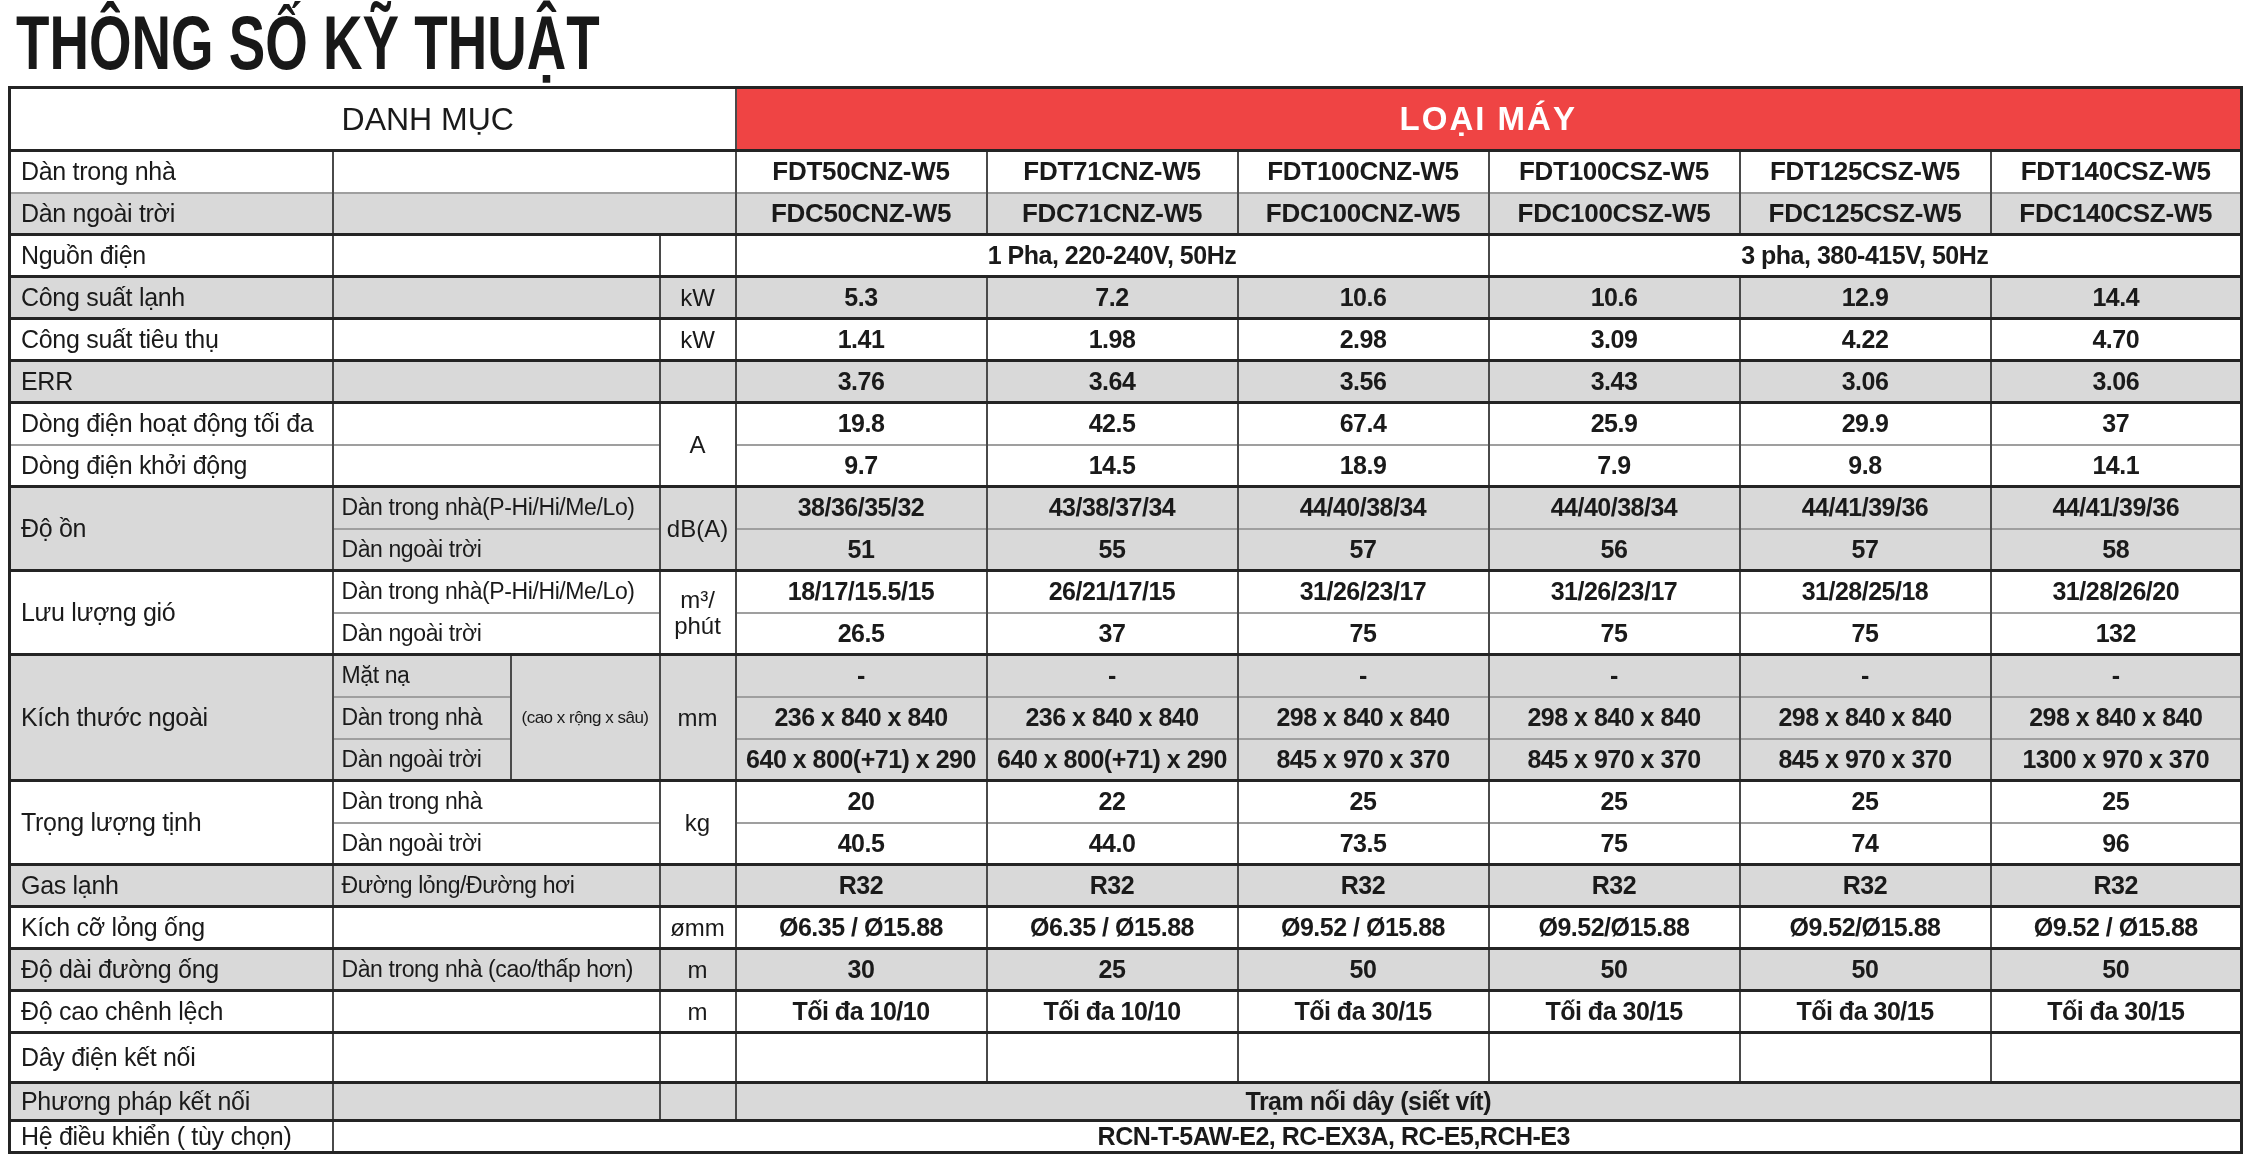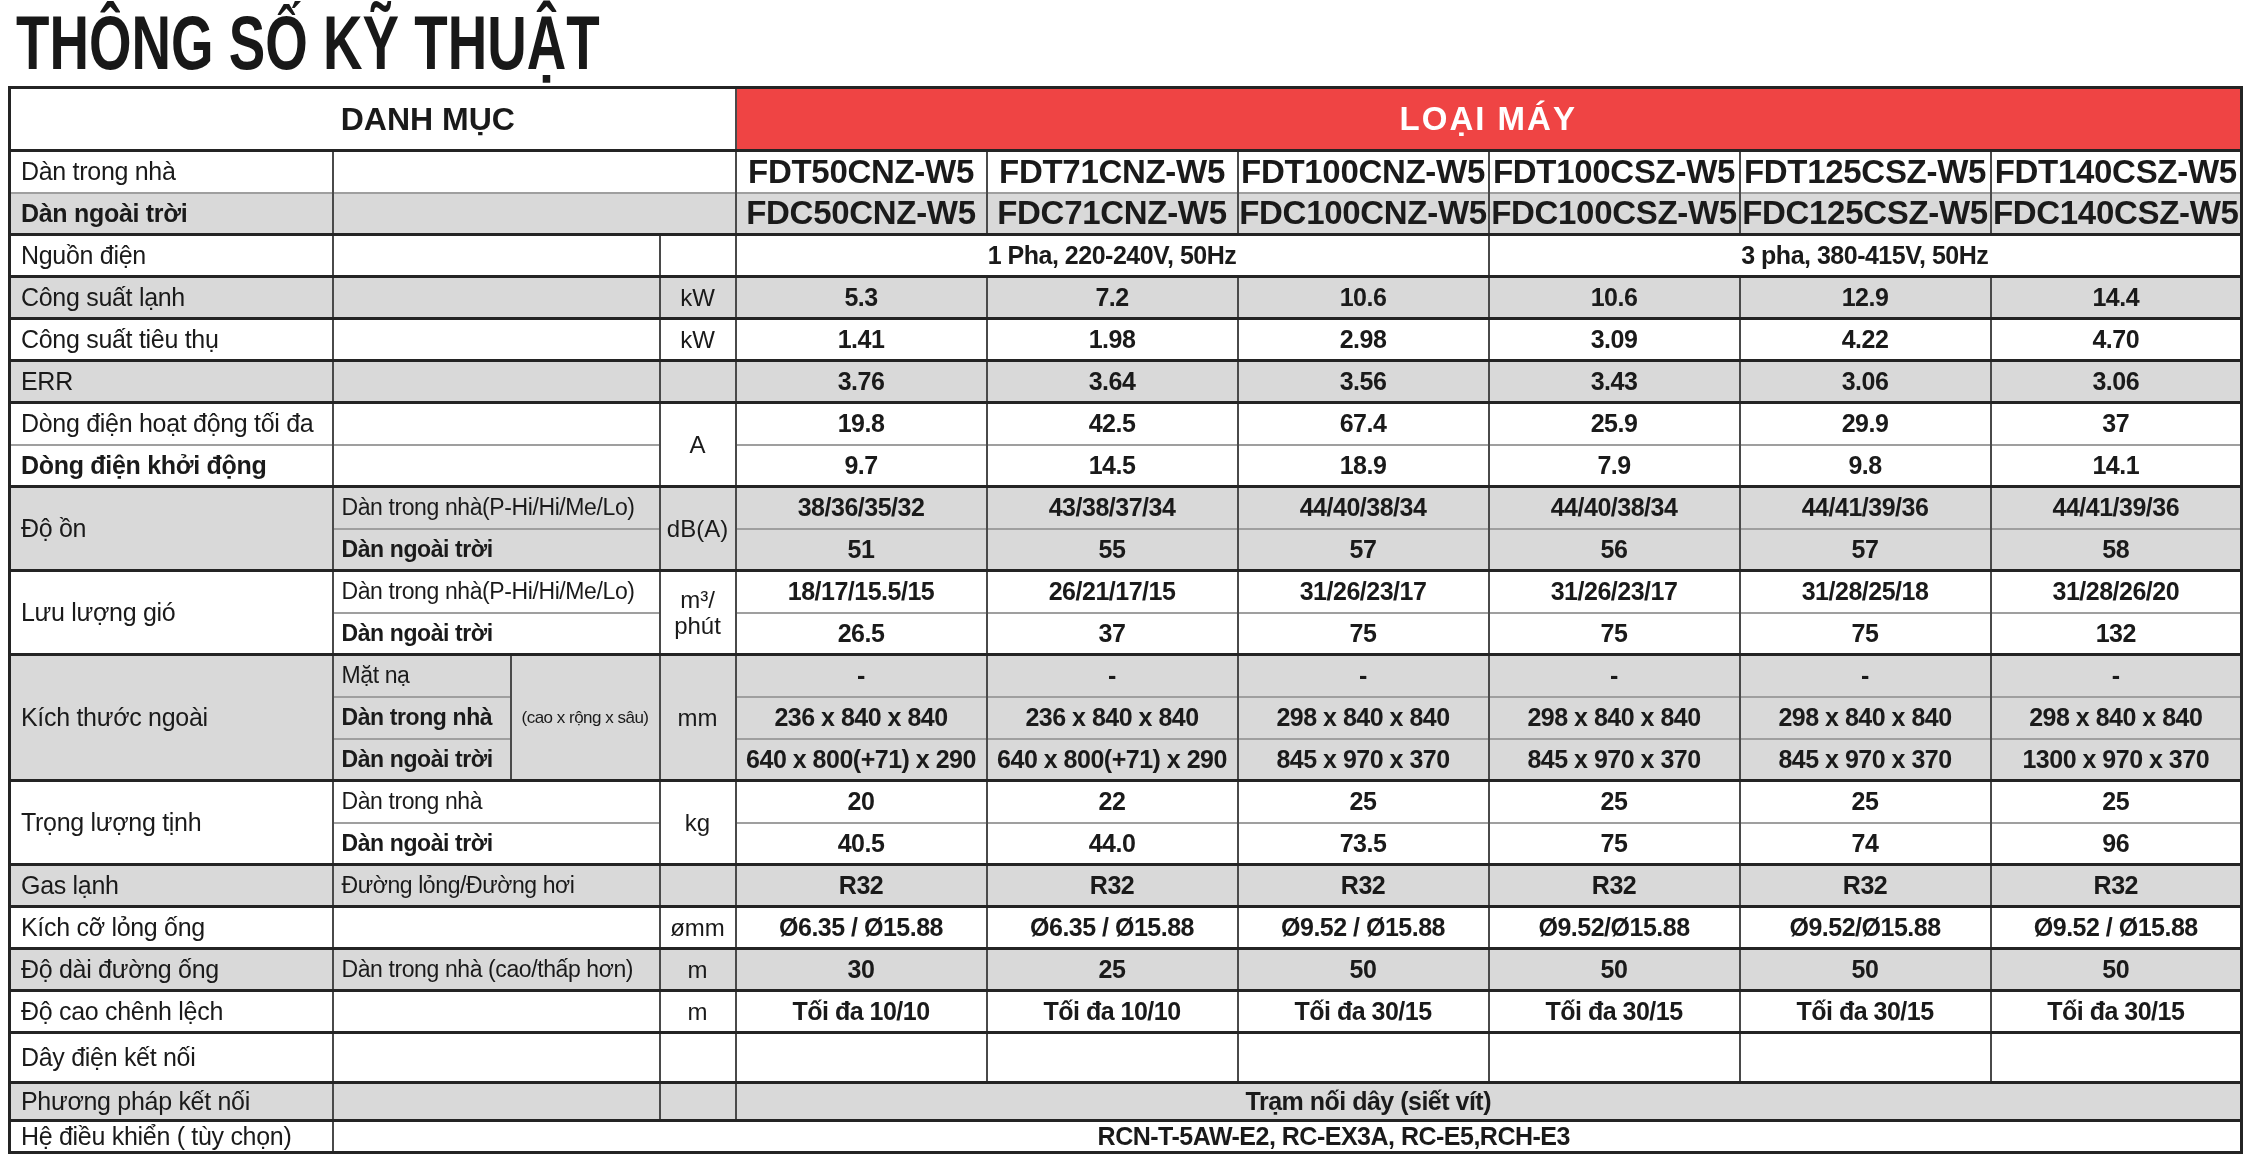--- a/index.html
+++ b/index.html
@@ -32,7 +32,7 @@
   tr.ss>td{border-top:3px solid #242424;}
   tr.ts>td{border-top:2px solid #9f9f9f;font-weight:bold;}
   .g{background:#d9d9d9;}
-  .hdrW{font-weight:bold;font-size:32px;text-align:center;padding-left:110px;}
+  .hdrW{font-weight:normal;font-size:32px;text-align:center;padding-left:110px;}
   .hdrB{background:#ef4444;color:#ffffff;font-weight:bold;font-size:33px;letter-spacing:2px;}
   .lab{text-align:left;padding-left:10px;font-size:25px;letter-spacing:-0.3px;}
   .sub{text-align:left;padding-left:8px;font-size:23px;letter-spacing:-0.4px;margin-left:12px;}

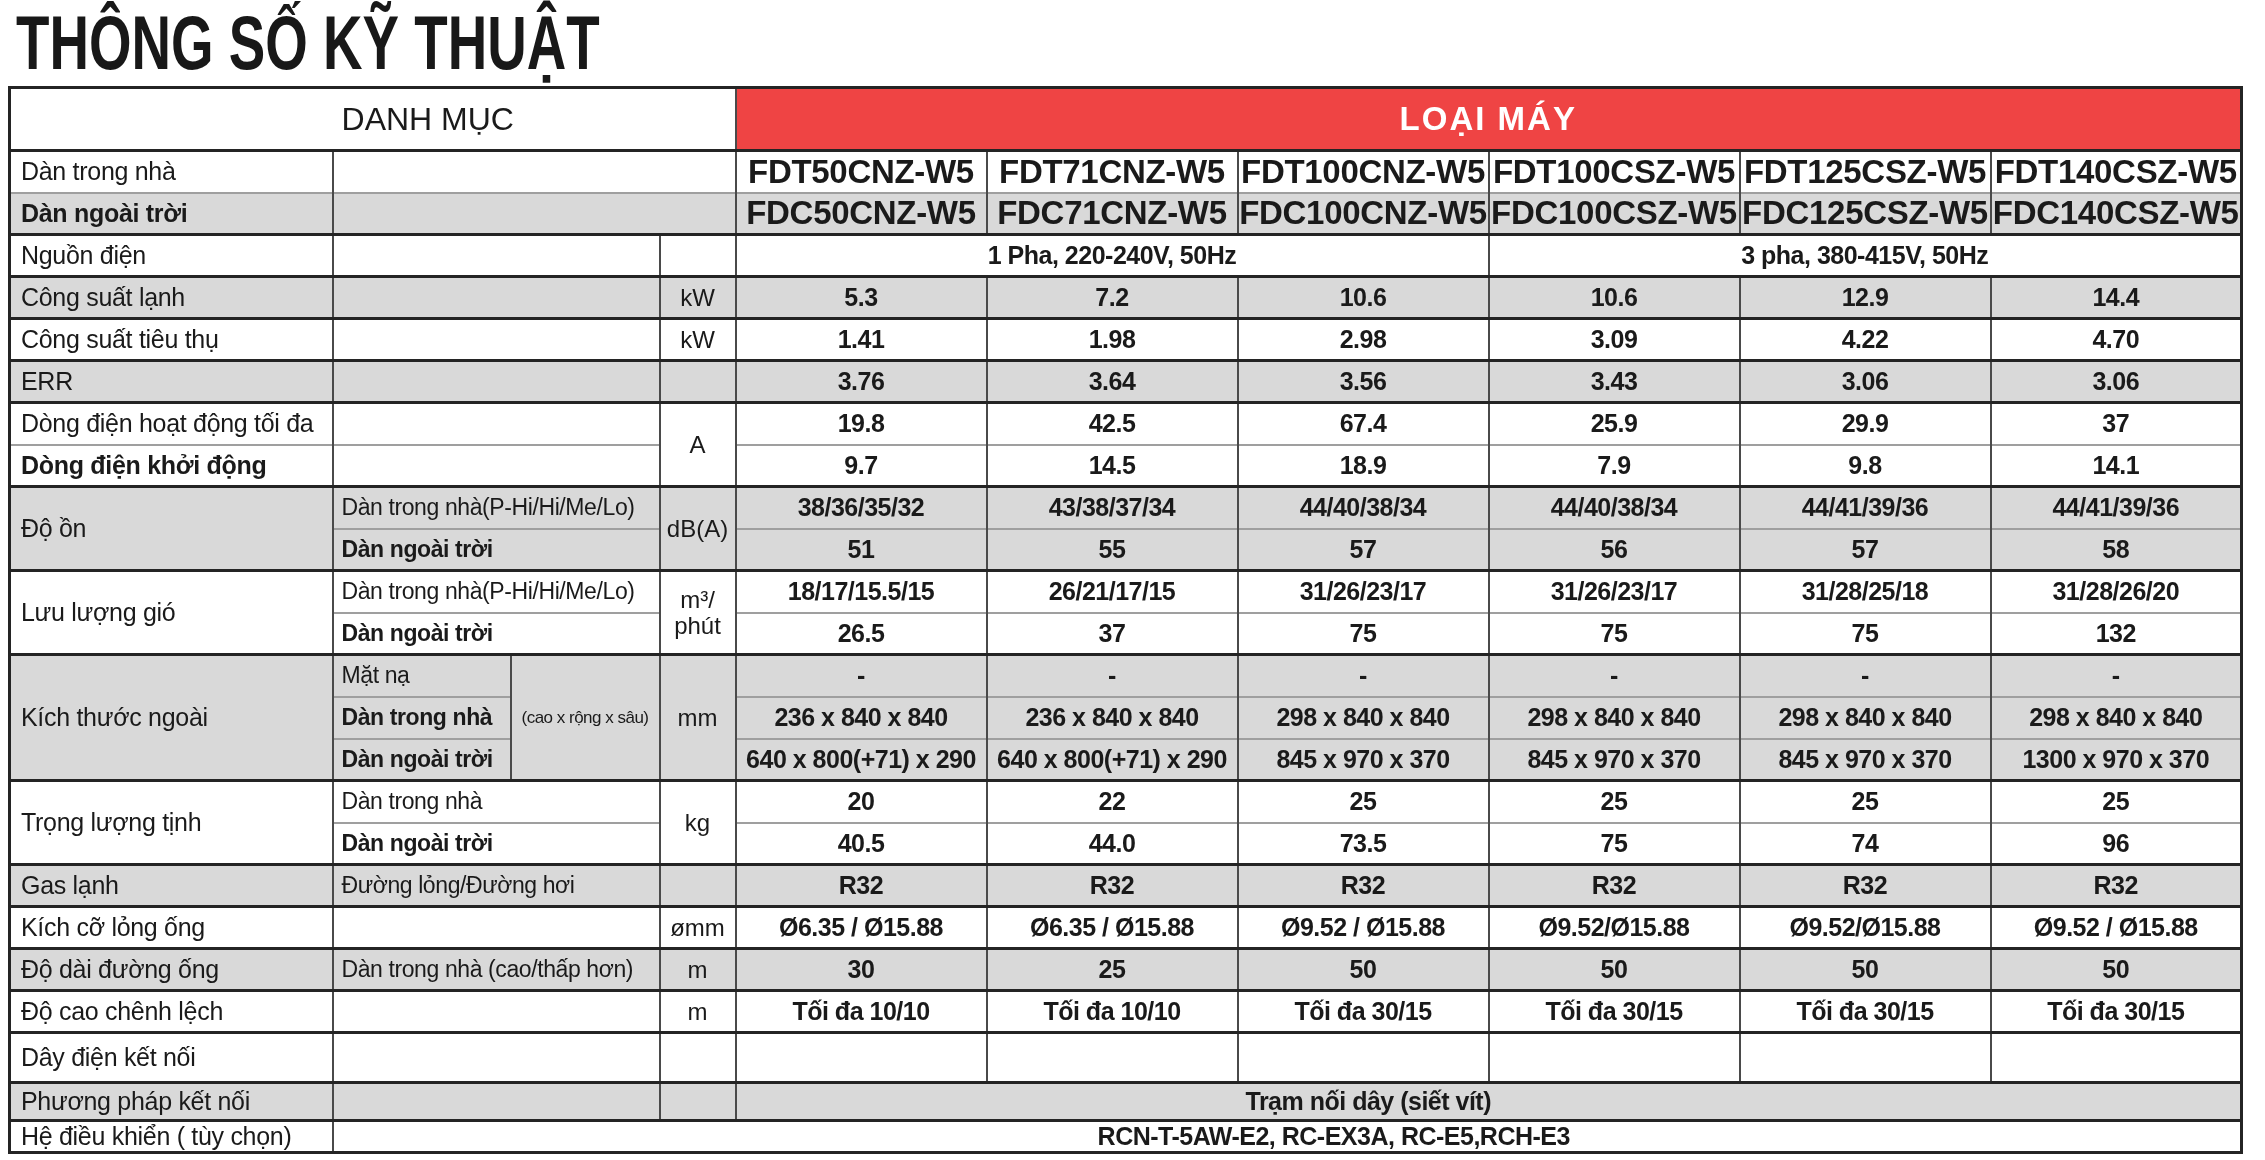--- a/index.html
+++ b/index.html
@@ -41,7 +41,7 @@
   .unit .l2{display:block;line-height:26px;}
   .unit .l1{display:block;line-height:26px;}
   .val{font-weight:bold;font-size:25px;letter-spacing:-0.5px;}
-  .model{font-weight:bold;font-size:33px;letter-spacing:-0.3px;}
+  .model{font-weight:bold;font-size:26px;letter-spacing:-0.3px;}
   .shift-l{padding-right:240px;}
   .shift-r{padding-left:94px;}
 </style>

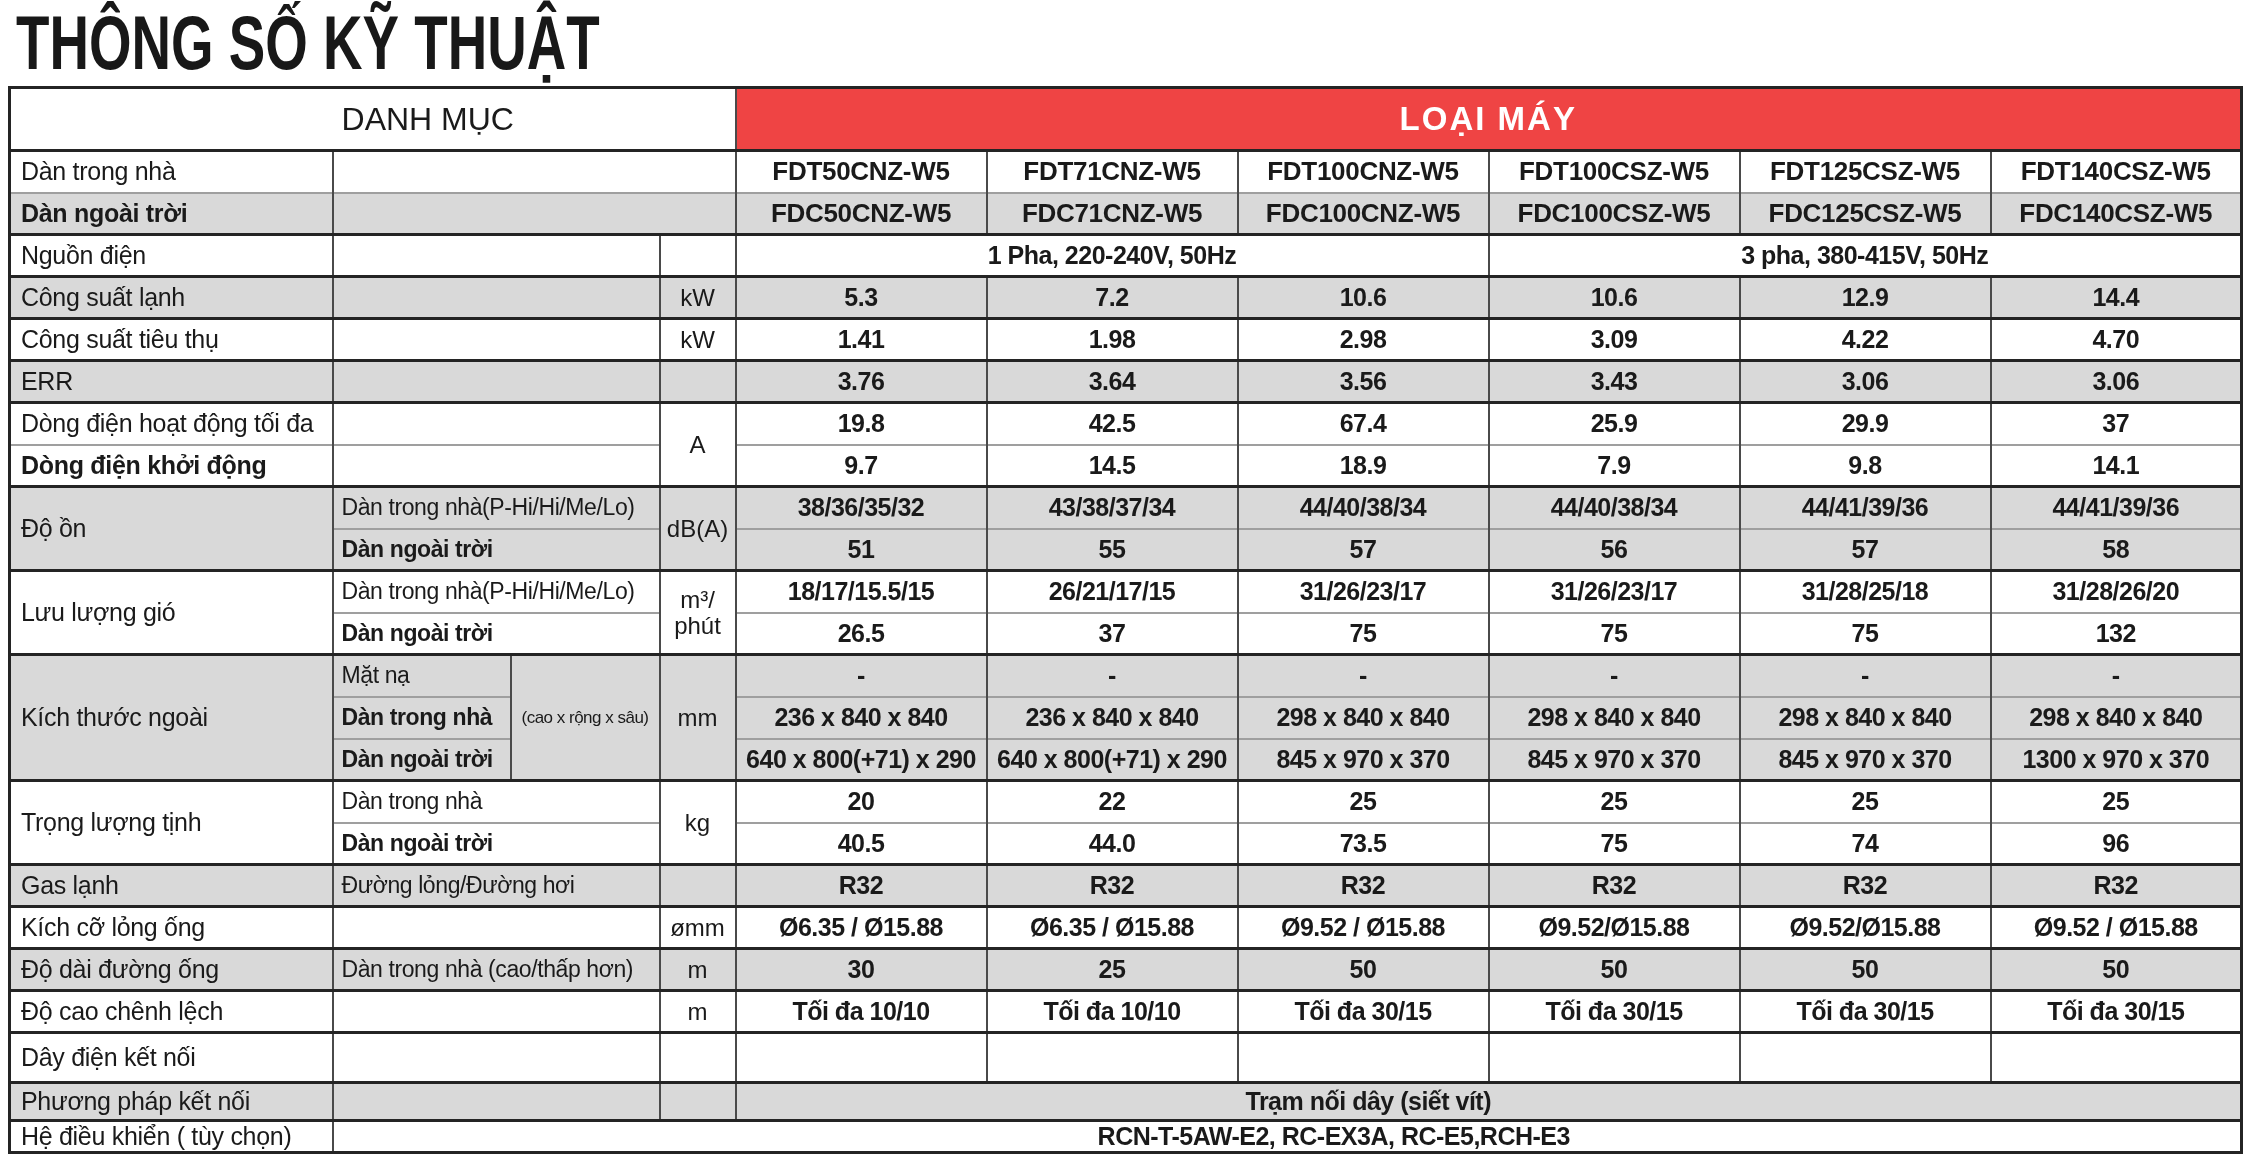--- a/index.html
+++ b/index.html
@@ -30,7 +30,7 @@
   tr.rw-method{height:38px;}
   tr.rw-controller{height:29px;}
   tr.ss>td{border-top:3px solid #242424;}
-  tr.ts>td{border-top:2px solid #9f9f9f;font-weight:bold;}
+  tr.ts>td{border-top:2px solid #9f9f9f;}
   .g{background:#d9d9d9;}
   .hdrW{font-weight:normal;font-size:32px;text-align:center;padding-left:110px;}
   .hdrB{background:#ef4444;color:#ffffff;font-weight:bold;font-size:33px;letter-spacing:2px;}

